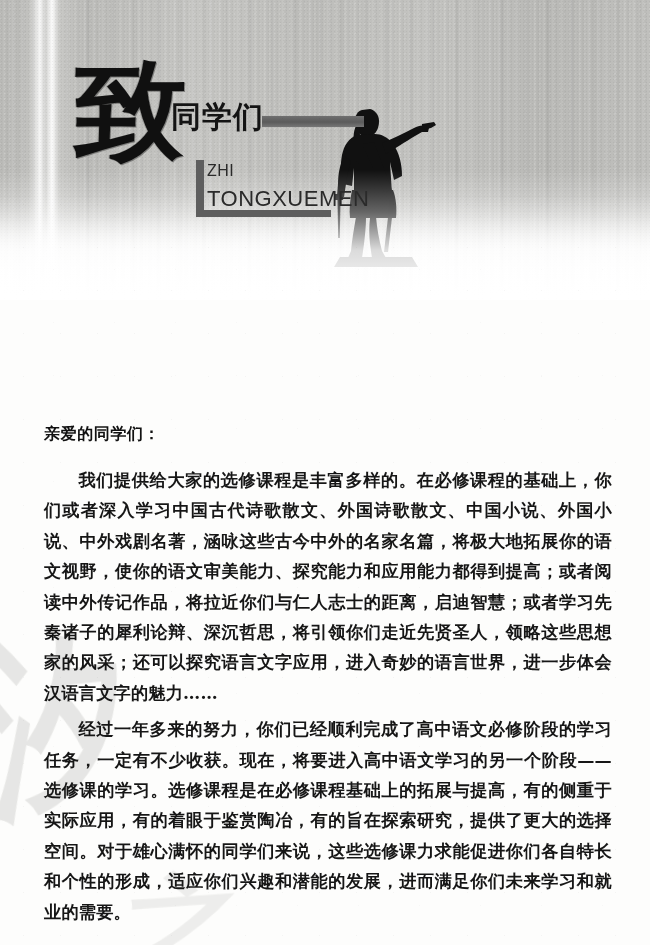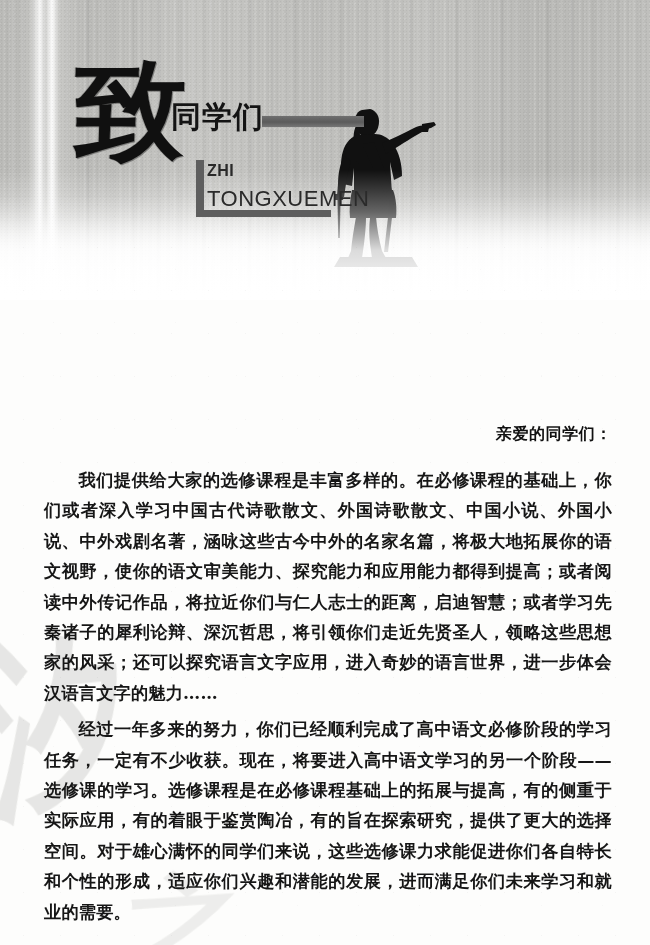--- a/index.html
+++ b/index.html
@@ -155,7 +155,7 @@
     color: #2a2a2a;
     letter-spacing: .5px;
   }
-  .pinyin-1 { left: 207px; top: 162px; font-size: 16px; font-weight: bold; }
+  .pinyin-1 { left: 207px; top: 162px; font-size: 16px; }
   .pinyin-2 { left: 207px; top: 186px; font-size: 22px; }
 
   

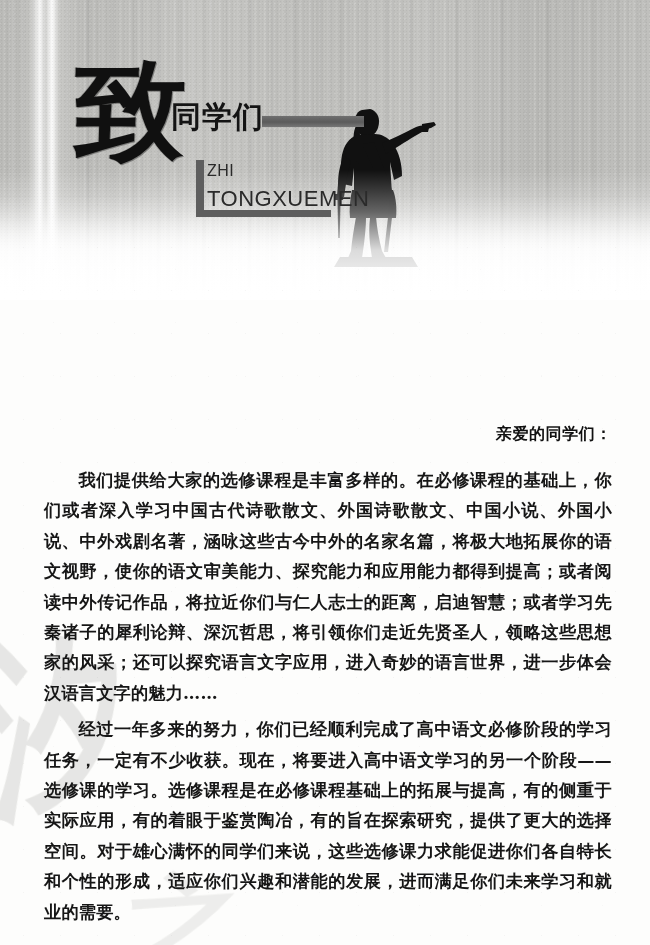--- a/index.html
+++ b/index.html
@@ -209,7 +209,6 @@
     color: #111;
     letter-spacing: .6px;
     margin: 0 0 20px 0;
-    text-align: right;
   }
   .para {
     font-family: "DejaVu Serif", "Liberation Serif", serif;

